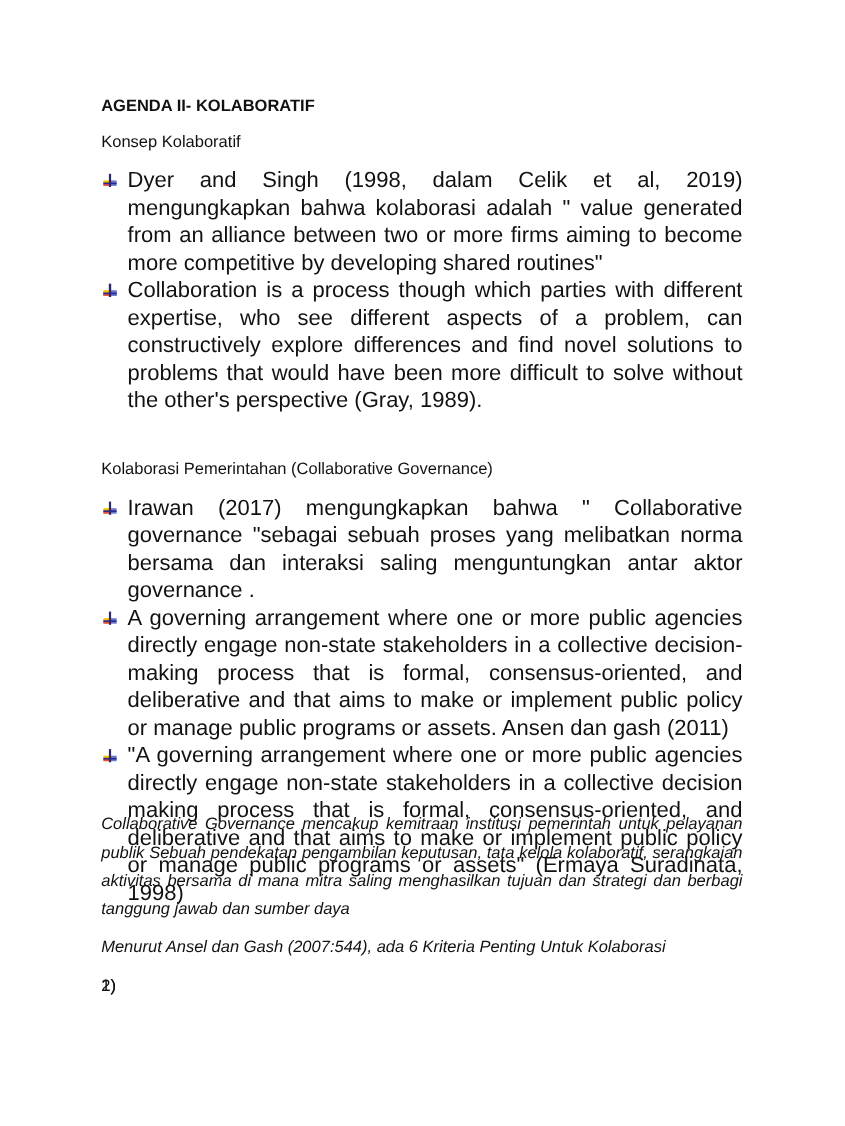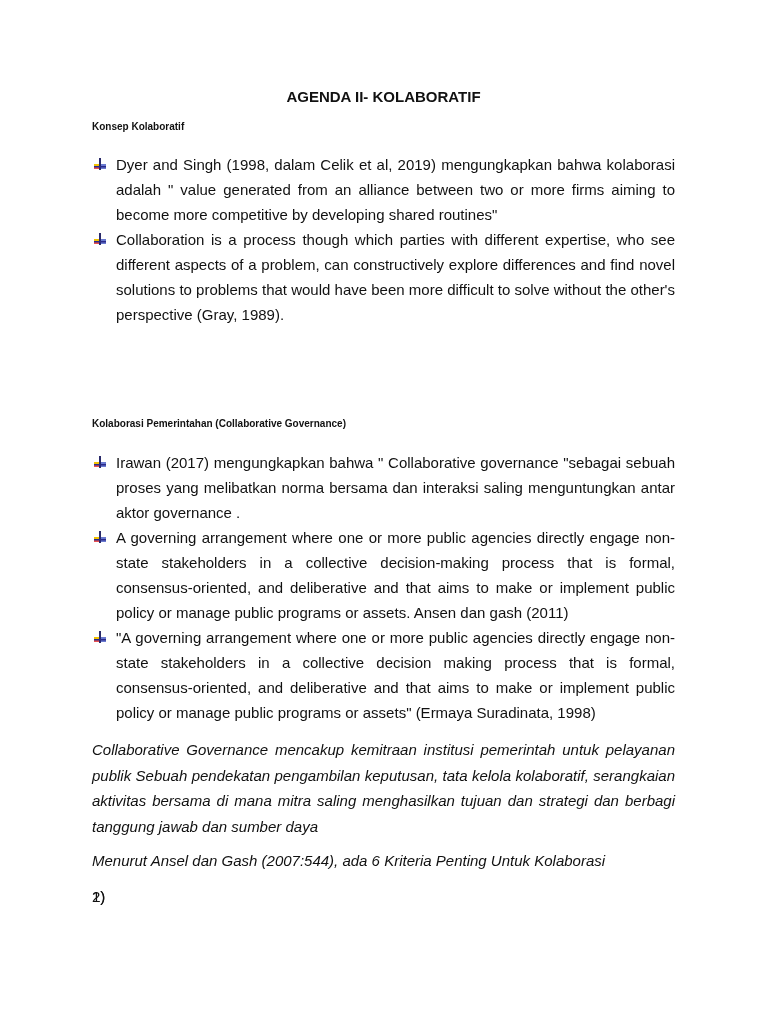--- a/index.html
+++ b/index.html
@@ -6,7 +6,7 @@
   body { width: 768px; height: 1024px; overflow: hidden; position: relative;
          font-family: "Liberation Sans", sans-serif; color: #111111; }
   .page { position: absolute; left: 92px; top: 0; width: 583px; }
-  .title { position: absolute; top: 88px; left: 0; width: 583px; text-align: center;
+  .title { position: absolute; top: 88px; left: 0; width: 583px; text-align: left;
            font-weight: bold; font-size: 15px; }
   .heading { position: absolute; left: 0; font-weight: bold; font-size: 10px; }
   .bullets { position: absolute; left: 0; width: 583px; }

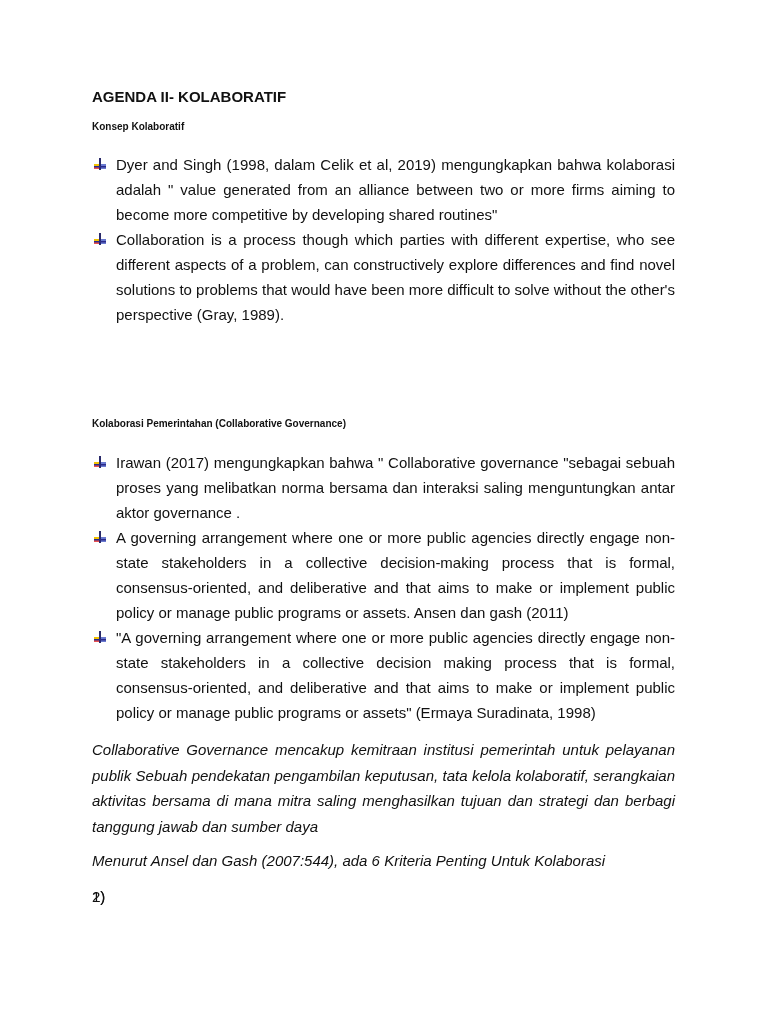--- a/index.html
+++ b/index.html
@@ -8,7 +8,7 @@
   .page { position: absolute; left: 92px; top: 0; width: 583px; }
   .title { position: absolute; top: 88px; left: 0; width: 583px; text-align: left;
            font-weight: bold; font-size: 15px; }
-  .heading { position: absolute; left: 0; font-weight: bold; font-size: 10px; }
+  .heading { position: absolute; left: 0; font-weight: normal; font-size: 15px; }
   .bullets { position: absolute; left: 0; width: 583px; }
   .bullet-item { position: relative; padding-left: 24px; font-size: 15px; line-height: 25px;
                  text-align: justify; }

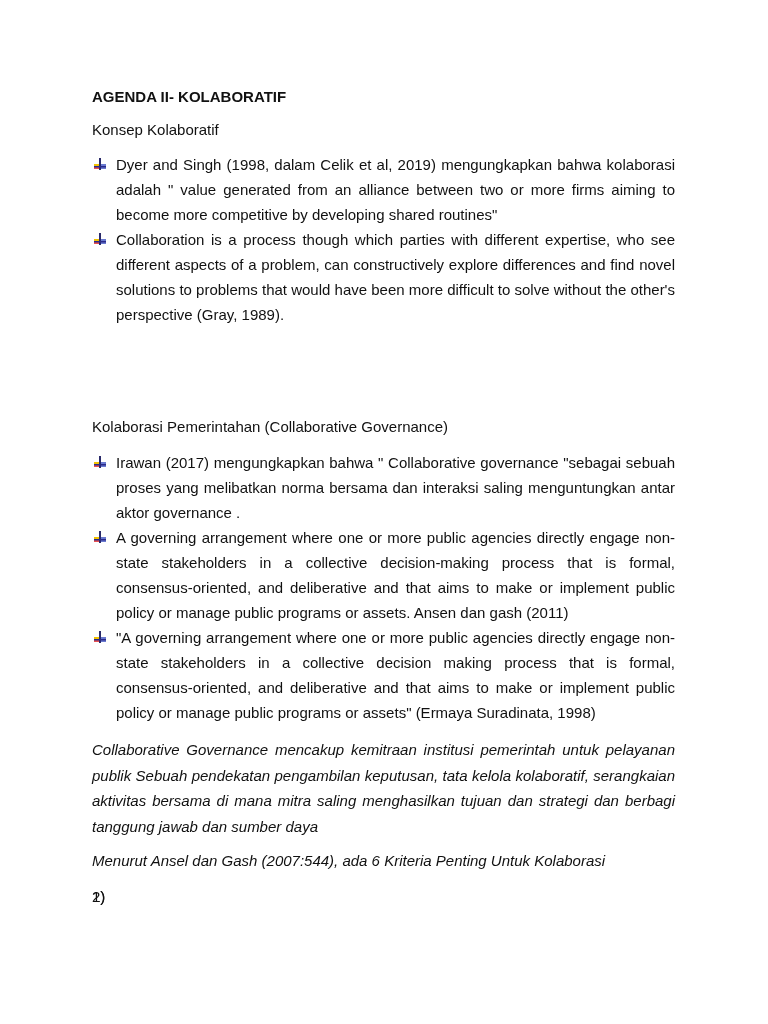--- a/index.html
+++ b/index.html
@@ -10,7 +10,7 @@
            font-weight: bold; font-size: 15px; }
   .heading { position: absolute; left: 0; font-weight: normal; font-size: 15px; }
   .bullets { position: absolute; left: 0; width: 583px; }
-  .bullet-item { position: relative; padding-left: 24px; font-size: 15px; line-height: 25px;
+  .bullet-item { position: relative; padding-left: 24px; font-size: 20px; line-height: 25px;
                  text-align: justify; }
   .bullet-icon { position: absolute; left: 1px; top: 5px; width: 14px; height: 14px; }
   .para { position: absolute; left: 0; width: 583px; font-size: 15px; line-height: 25.5px; text-align: justify; font-style: italic; }

